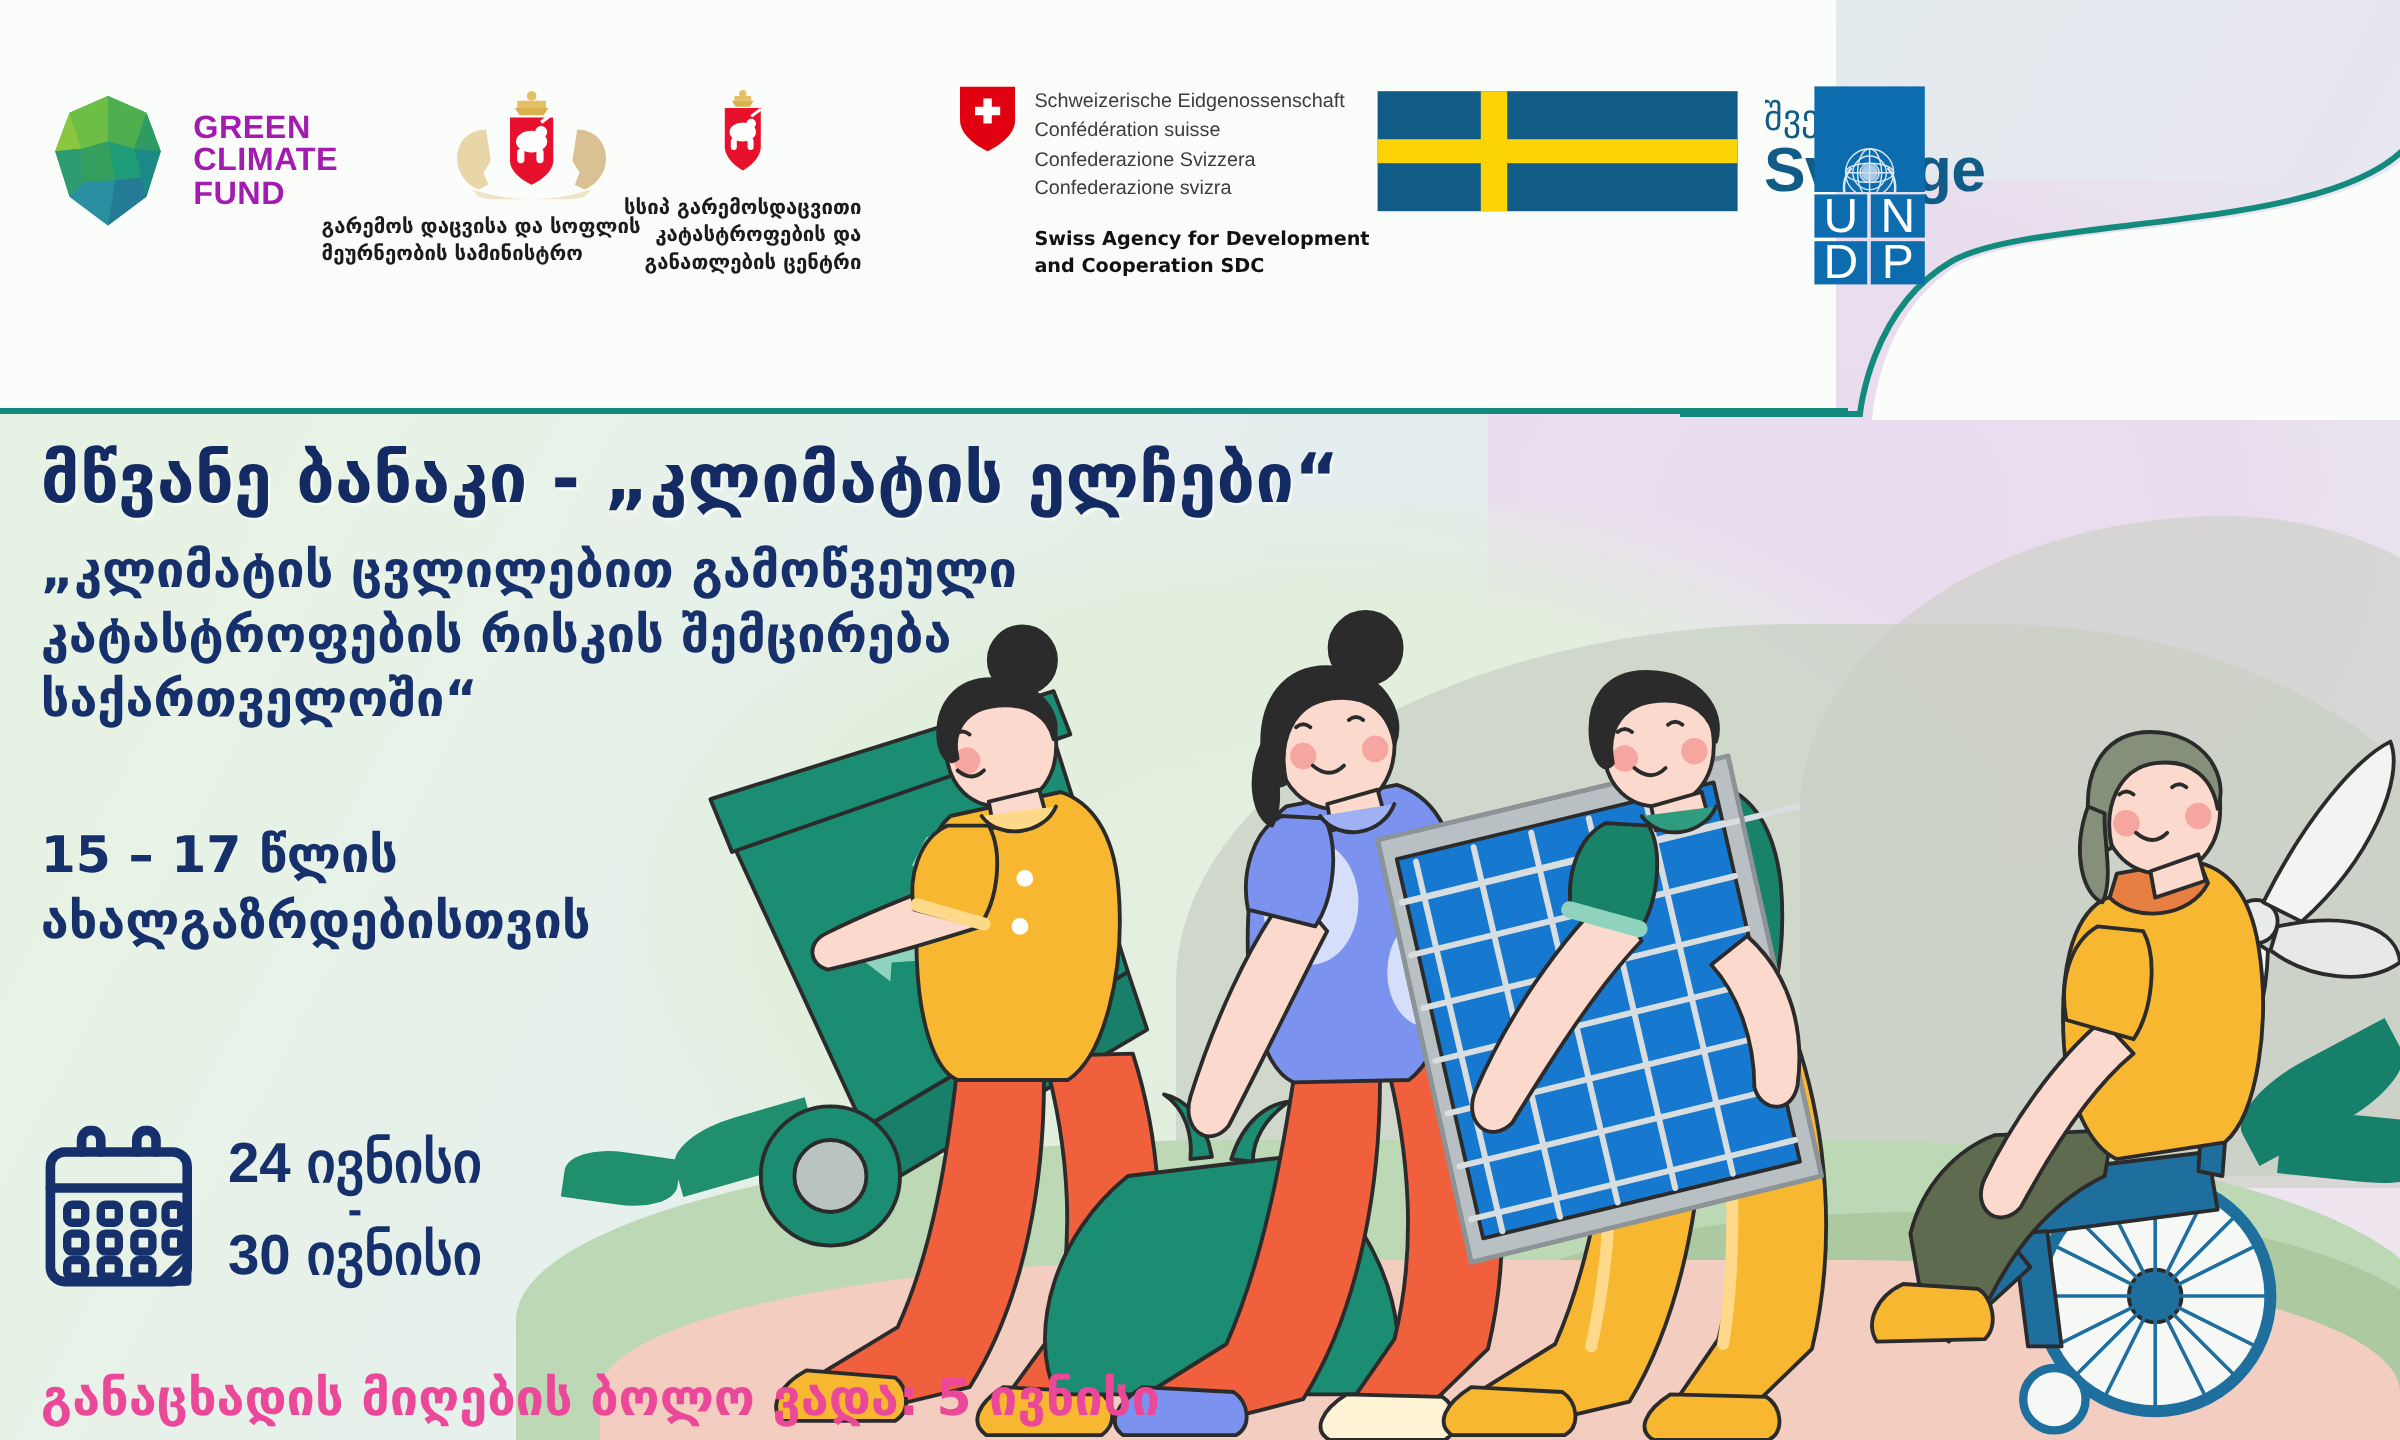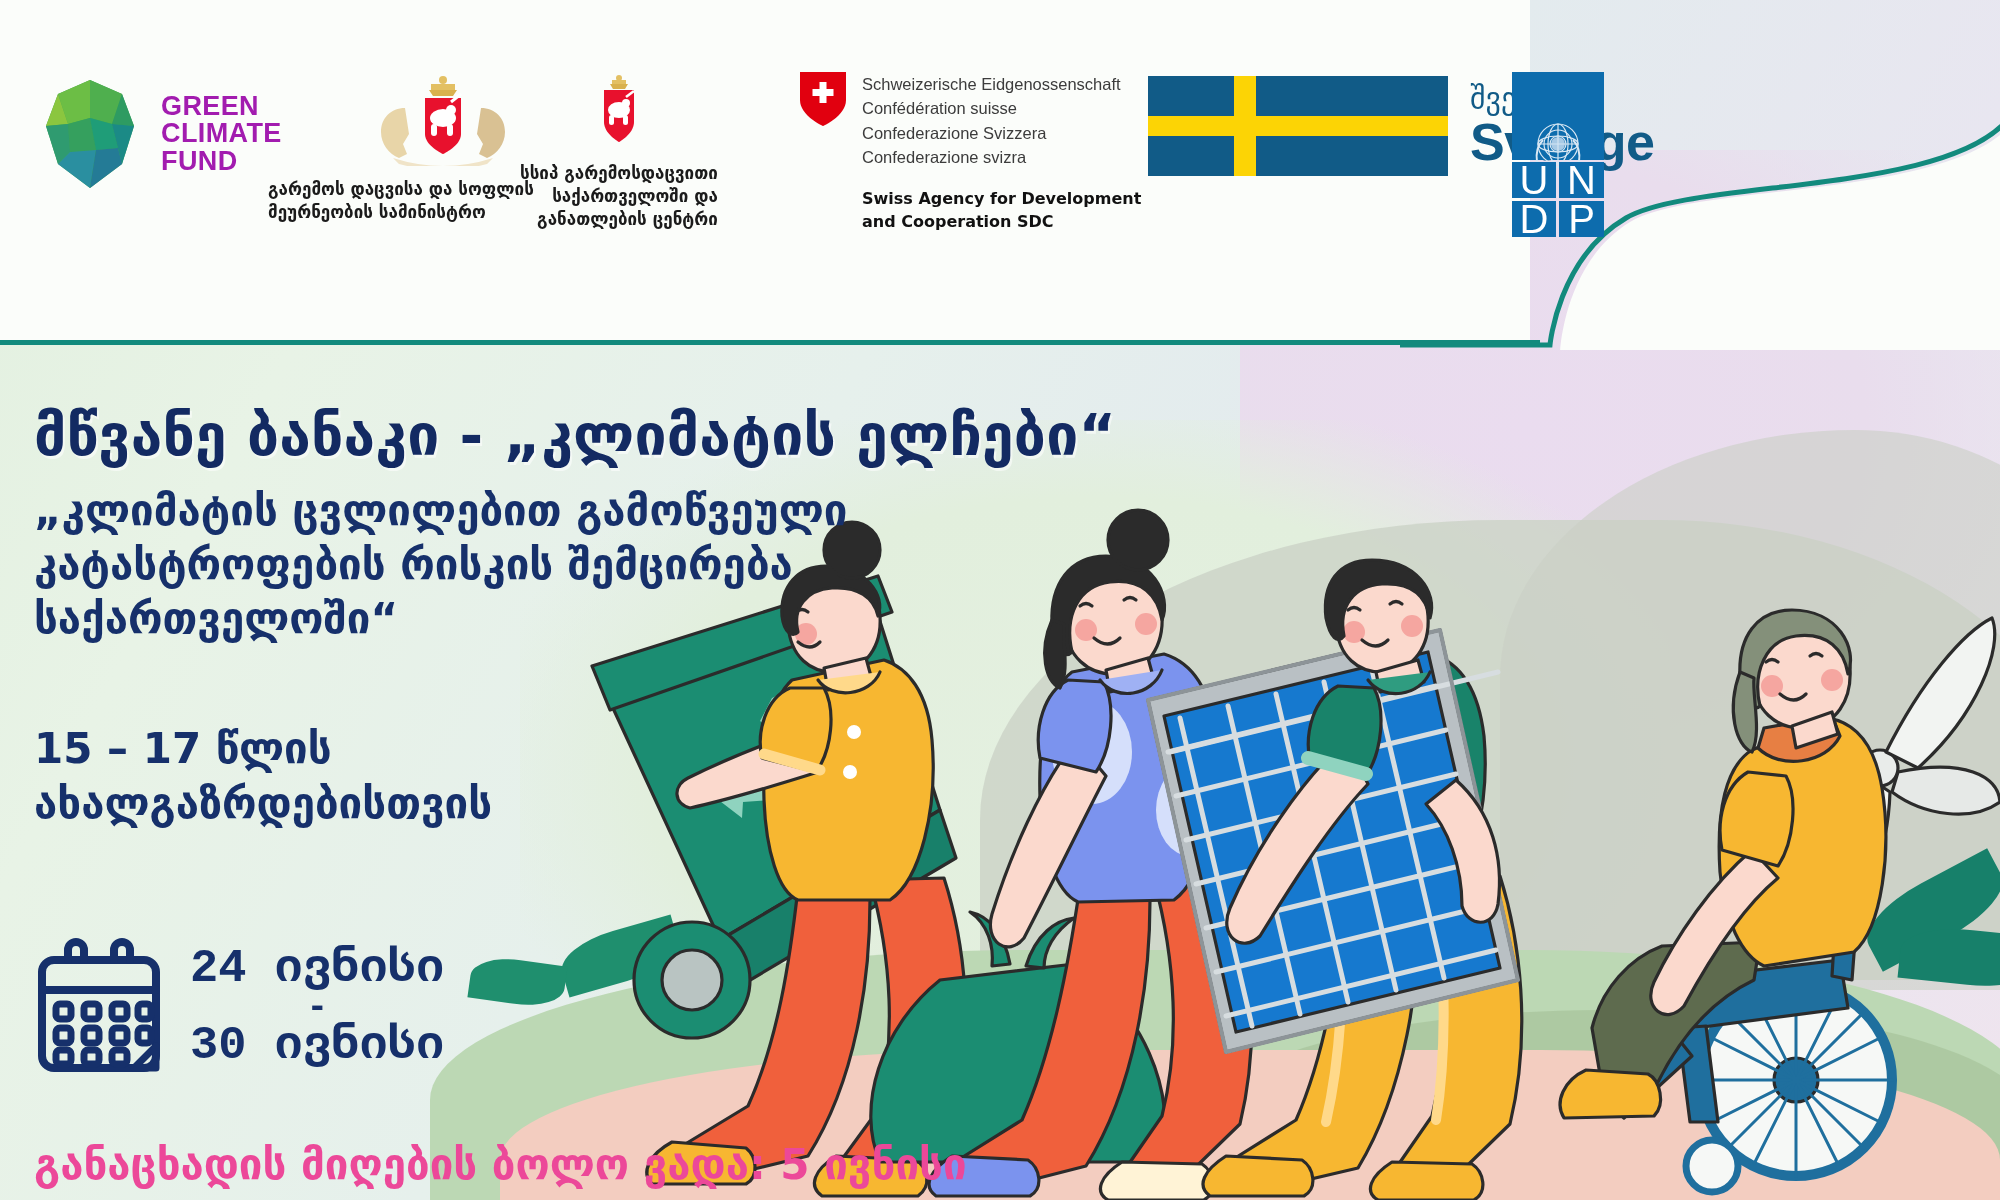--- a/index.html
+++ b/index.html
@@ -193,7 +193,7 @@
       </div>
       <div class="ka-cap" style="margin-top:8px;max-width:215px;text-align:right;">
         <div>სსიპ გარემოსდაცვითი</div>
-        <div>საქართველოში და</div>
+        <div>კატასტროფების და</div>
         <div>განათლების ცენტრი</div>
       </div>
     </div>

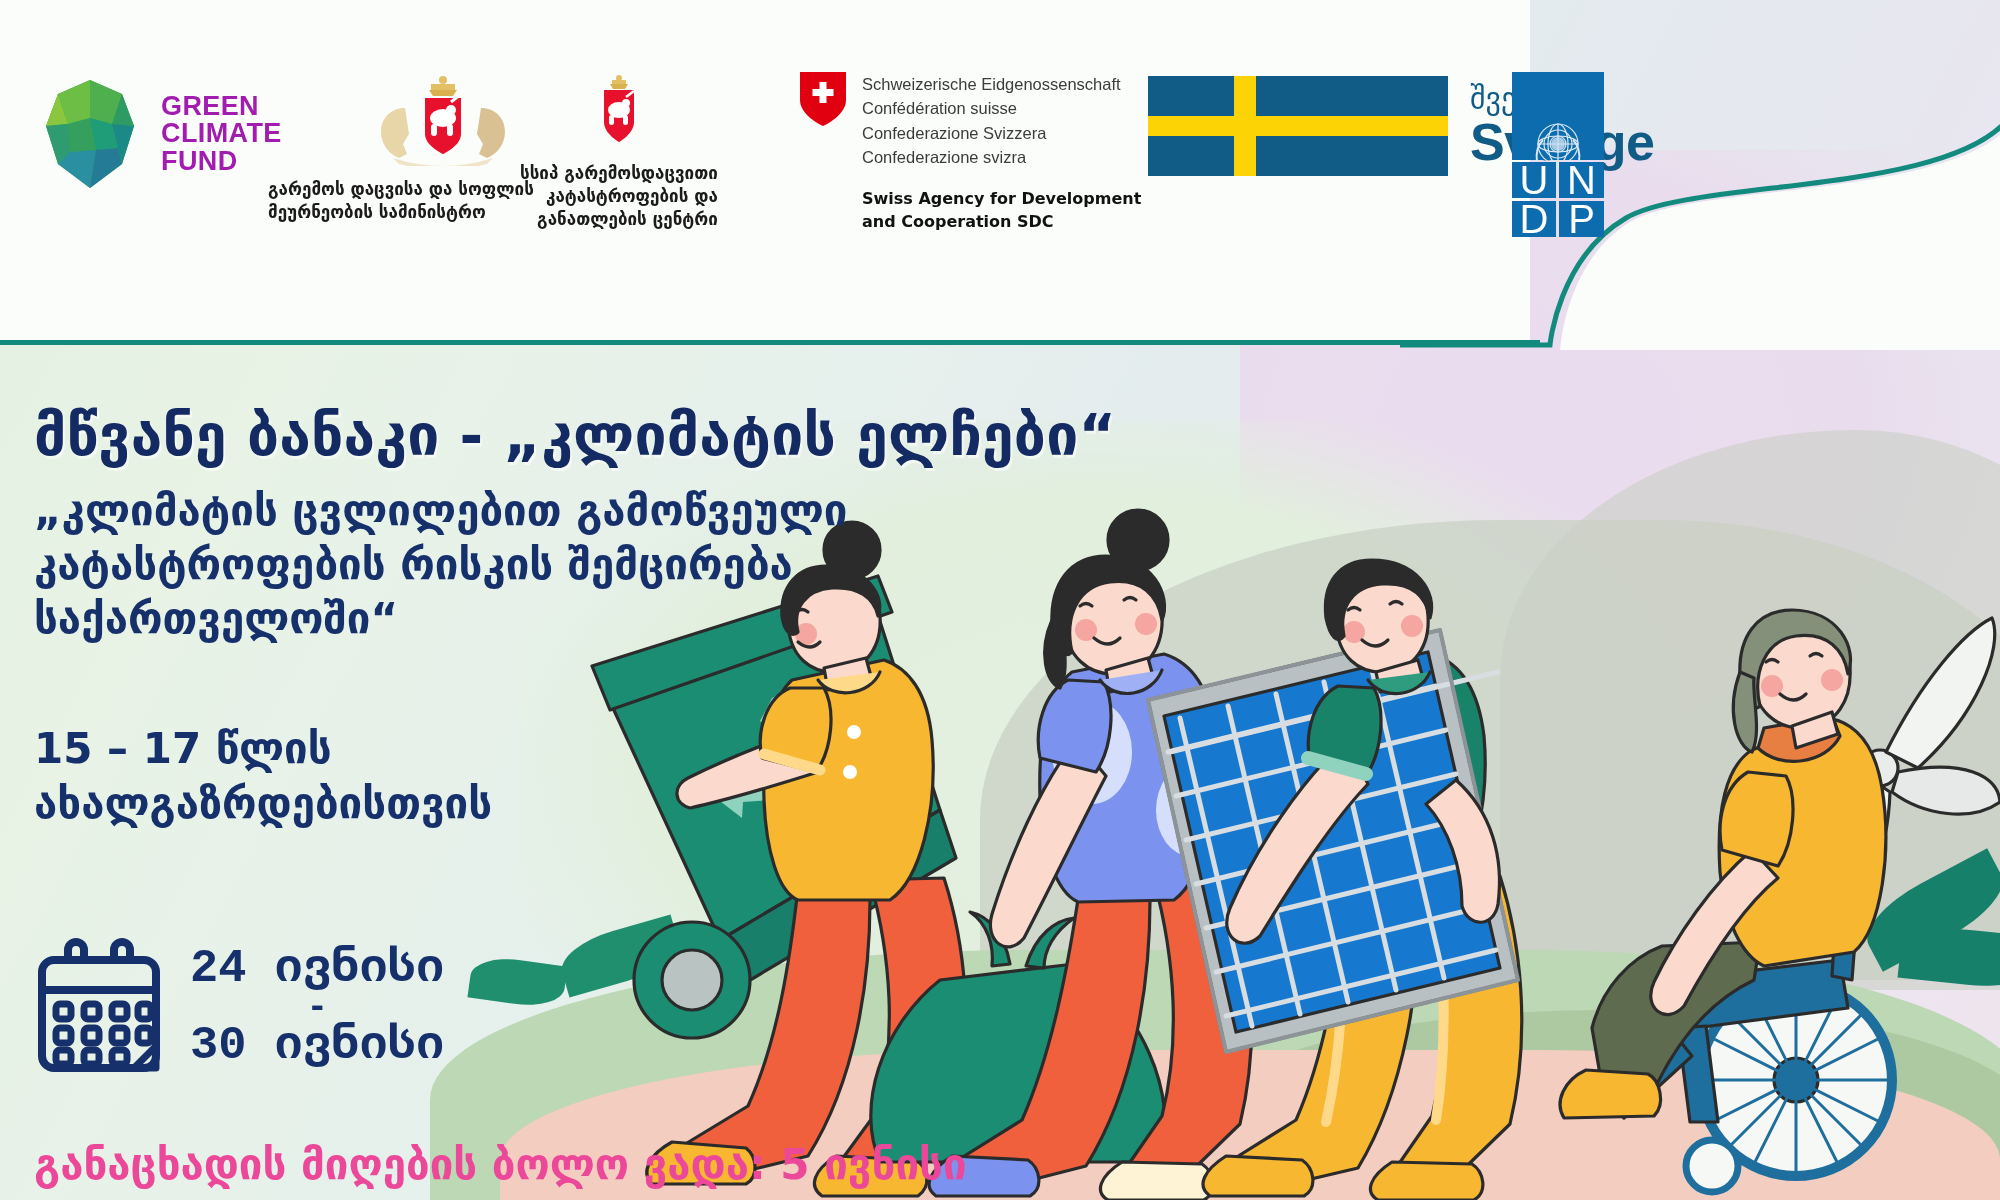--- a/index.html
+++ b/index.html
@@ -67,7 +67,7 @@
   .un-emblem { position:absolute; left:50%; top:42px; transform:translateX(-50%); }
 
   
-  .copy { position:absolute; left:34px; top:368px; width:1400px; z-index:6;margin-top:36px; }
+  .copy { position:absolute; left:34px; top:368px; width:1400px; z-index:6; }
   .h-title { font-family:"DejaVu Sans",sans-serif; font-weight:700; font-size:57px; line-height:1.12;
      color:#132a62; letter-spacing:.2px; text-shadow:2px 3px 0 rgba(255,255,255,.55); white-space:nowrap; }
   .h-sub { margin-top:16px; font-family:"DejaVu Sans",sans-serif; font-weight:700; font-size:42px;

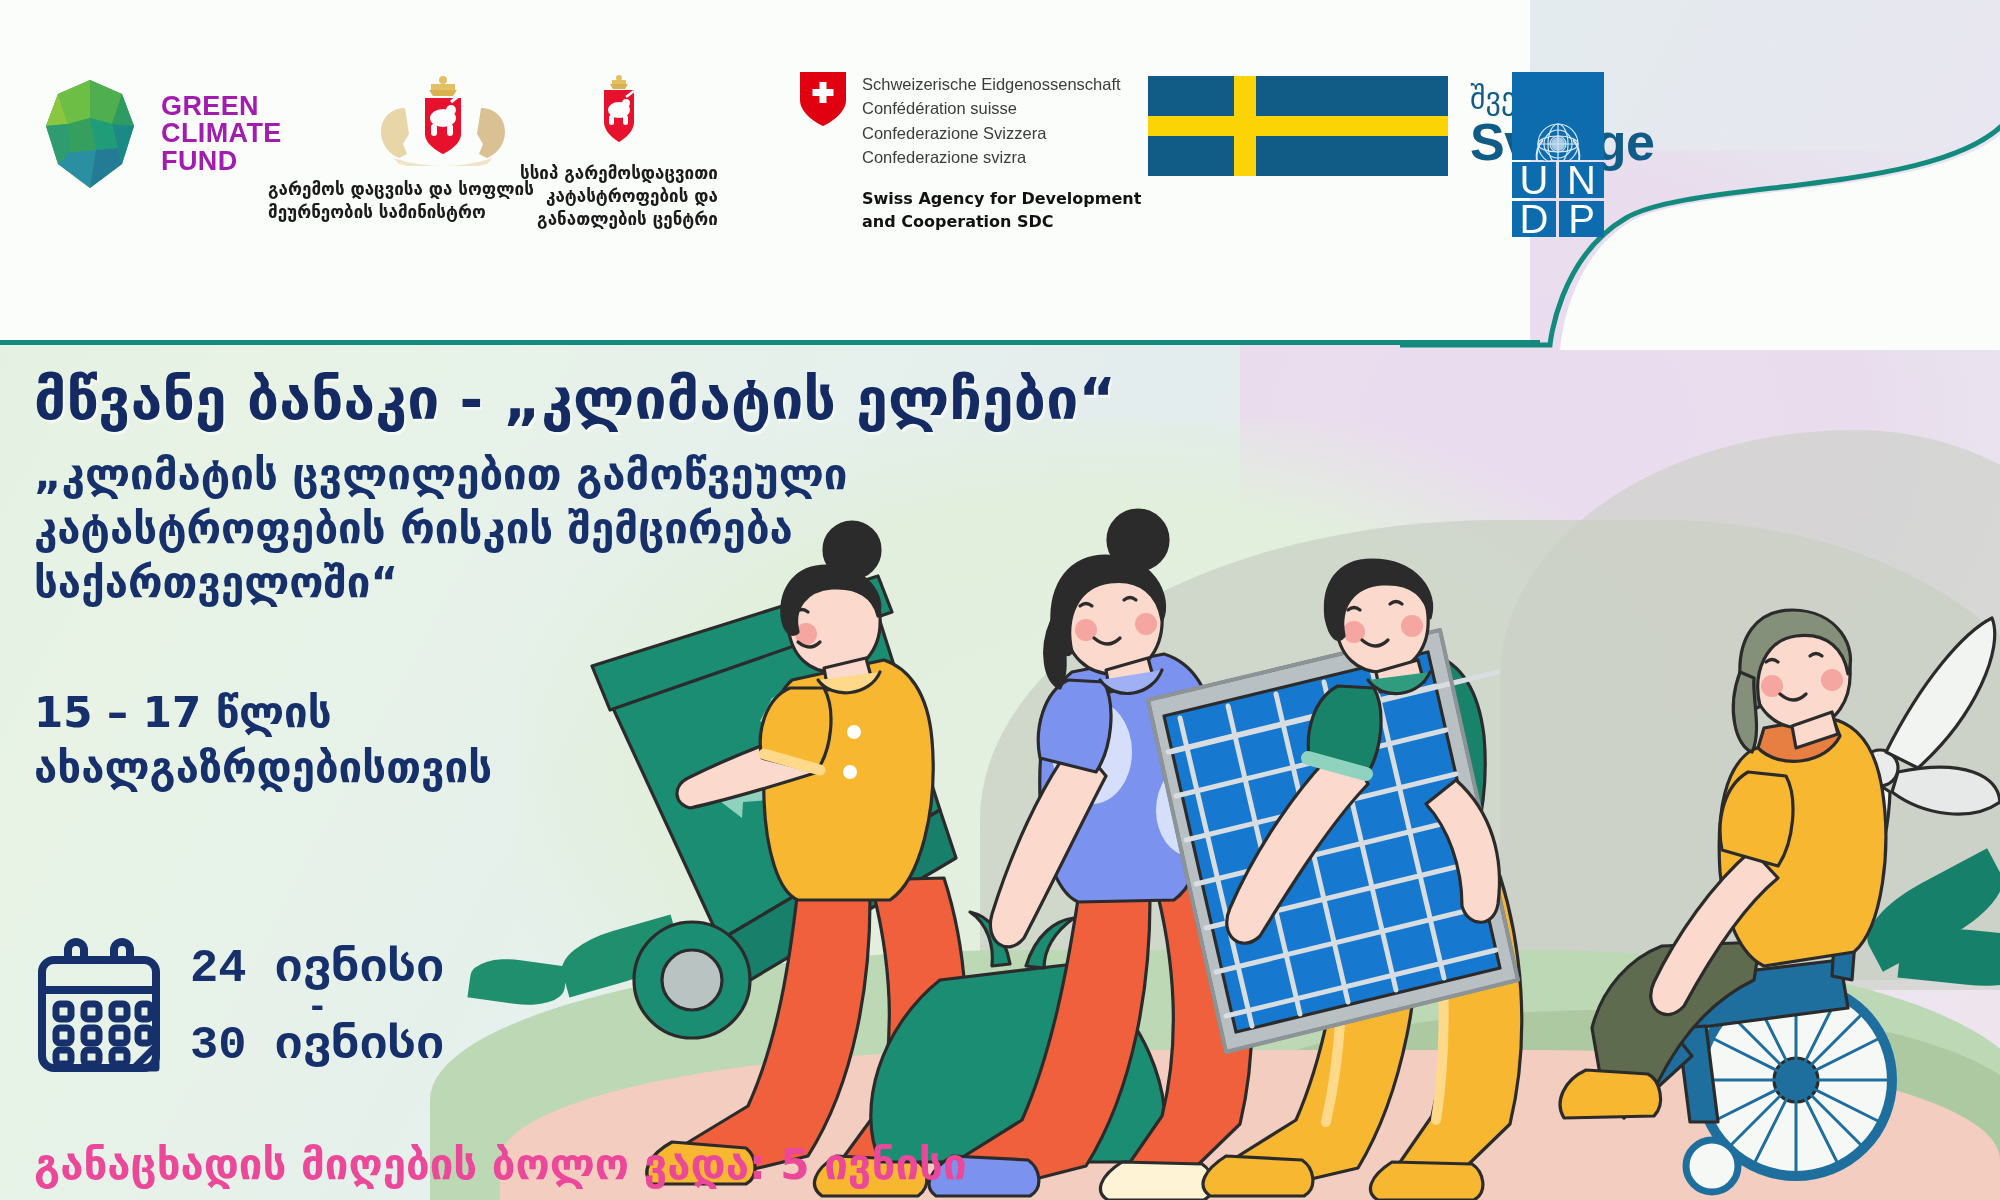--- a/index.html
+++ b/index.html
@@ -77,7 +77,7 @@
 
   .date-row { position:absolute; left:34px; top:938px; display:flex; align-items:center; z-index:6; }
   .cal-ico { width:130px; height:140px; flex:none; }
-  .date-txt { margin-left:26px; font-family:Liberation Mono, monospace; font-weight:700; font-size:47px;
+  .date-txt { margin-left:26px; font-family:Liberation Sans, sans-serif; font-weight:700; font-size:47px;
      line-height:1.16; color:#16306b; text-align:center; }
   .date-dash { font-size:36px; line-height:.62; display:block; }
 

